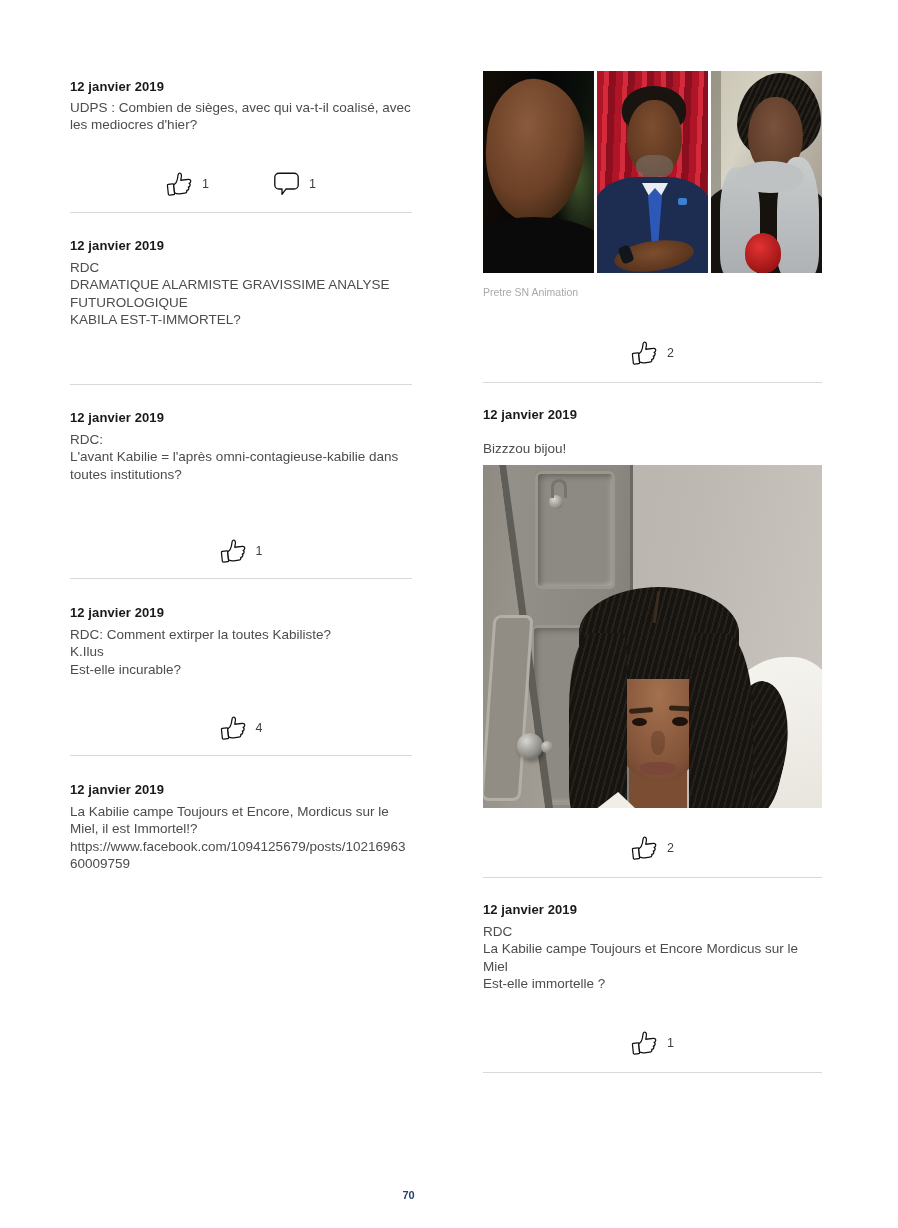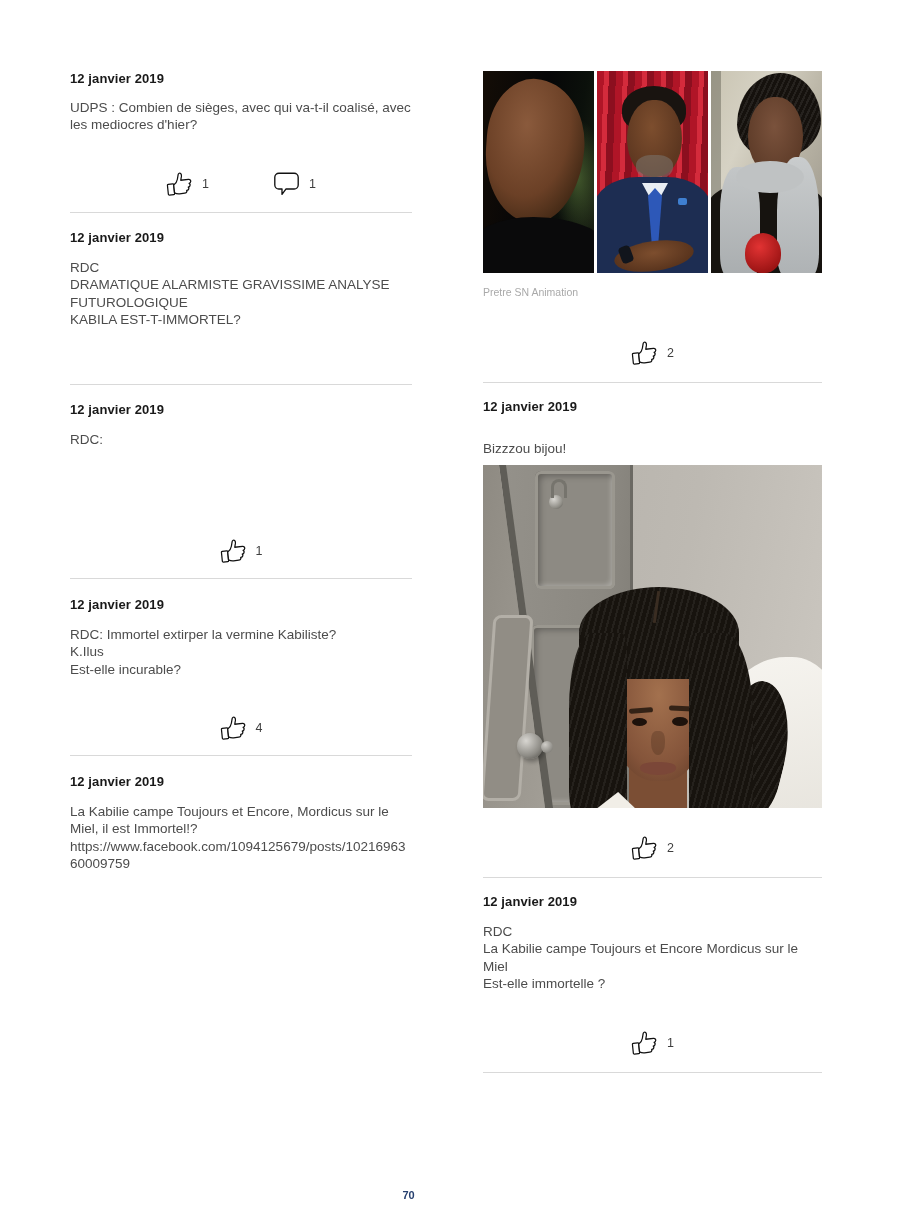--- a/index.html
+++ b/index.html
@@ -5,7 +5,7 @@
   html,body{margin:0;padding:0;background:#ffffff;}
   #page{position:relative;width:898px;height:1228px;background:#ffffff;overflow:hidden;
         font-family:"Liberation Sans","DejaVu Sans",sans-serif;}
-  .hd{position:absolute;font-size:13px;font-weight:700;color:#191919;letter-spacing:.1px;}
+  .hd{position:absolute;font-size:13px;font-weight:700;color:#191919;letter-spacing:.1px;margin-top:8px;}
   .bb{position:absolute;font-size:13.5px;line-height:17.4px;color:#4c4c4c;}
   .tl{display:block;}
   .url{word-break:break-all;}

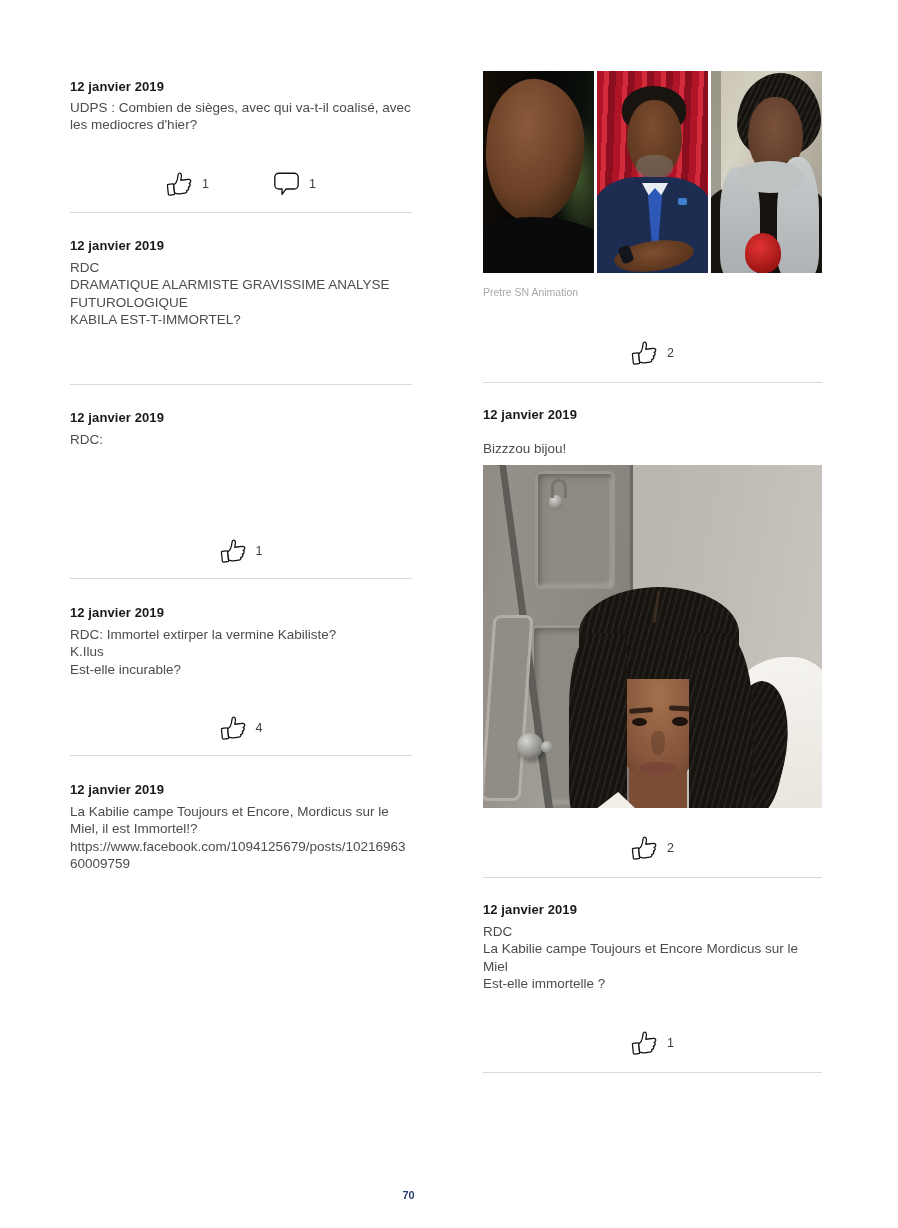--- a/index.html
+++ b/index.html
@@ -170,6 +170,7 @@
   <div class="hd" style="left:70px;top:402px;">12 janvier 2019</div>
   <div class="bb" style="left:70px;top:431px;width:342px;">
     <span class="tl">RDC:</span>
+    <span class="tl">L'avant Kabilie = l'après omni-contagieuse-kabilie dans toutes institutions?</span>
   </div>
   <div class="lr" style="left:70px;top:536px;width:342px;">
     <span class="grp">

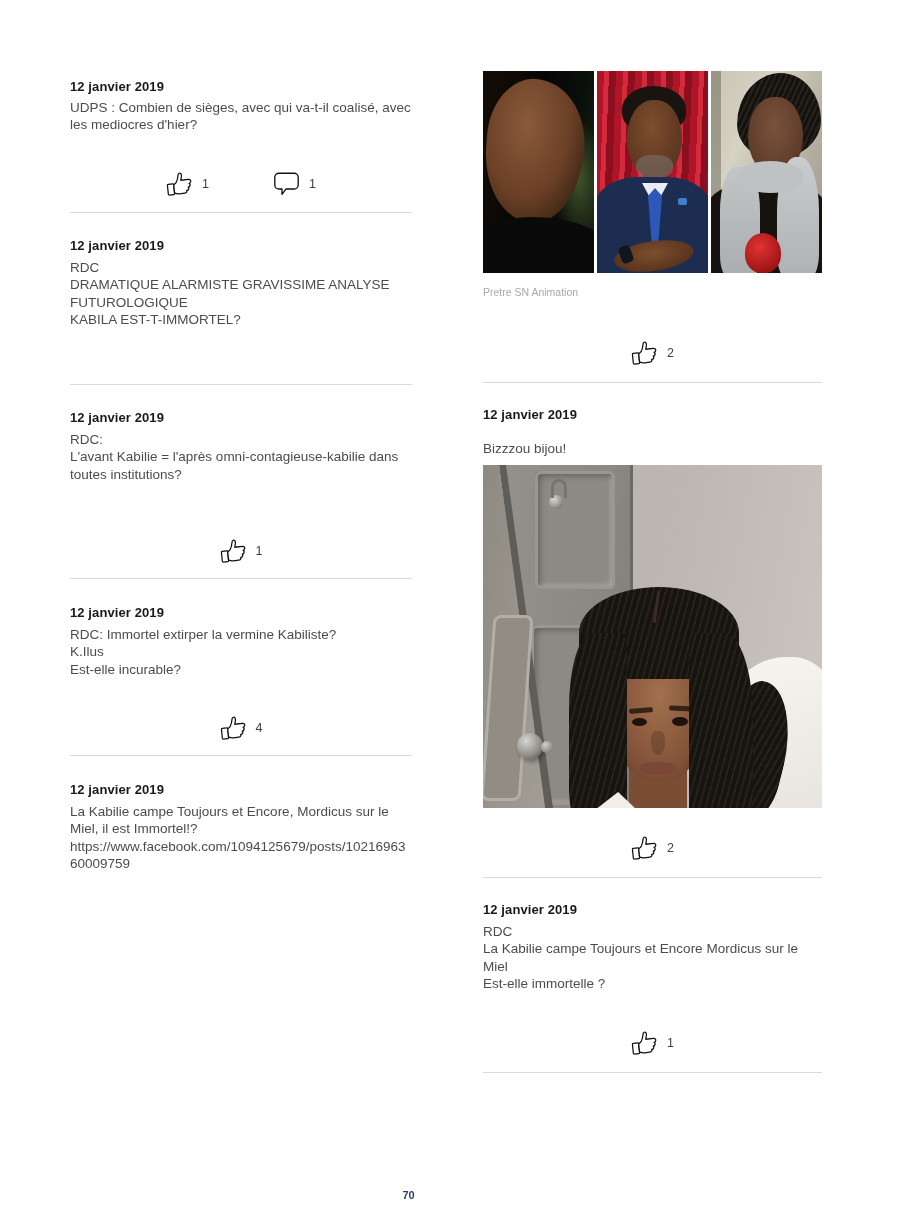--- a/index.html
+++ b/index.html
@@ -184,7 +184,7 @@
 
   <div class="hd" style="left:70px;top:597px;">12 janvier 2019</div>
   <div class="bb" style="left:70px;top:626px;width:342px;">
-    <span class="tl">RDC: Immortel extirper la vermine Kabiliste?</span>
+    <span class="tl">RDC: Comment extirper la toutes Kabiliste?</span>
     <span class="tl">K.Ilus</span>
     <span class="tl">Est-elle incurable?</span>
   </div>

